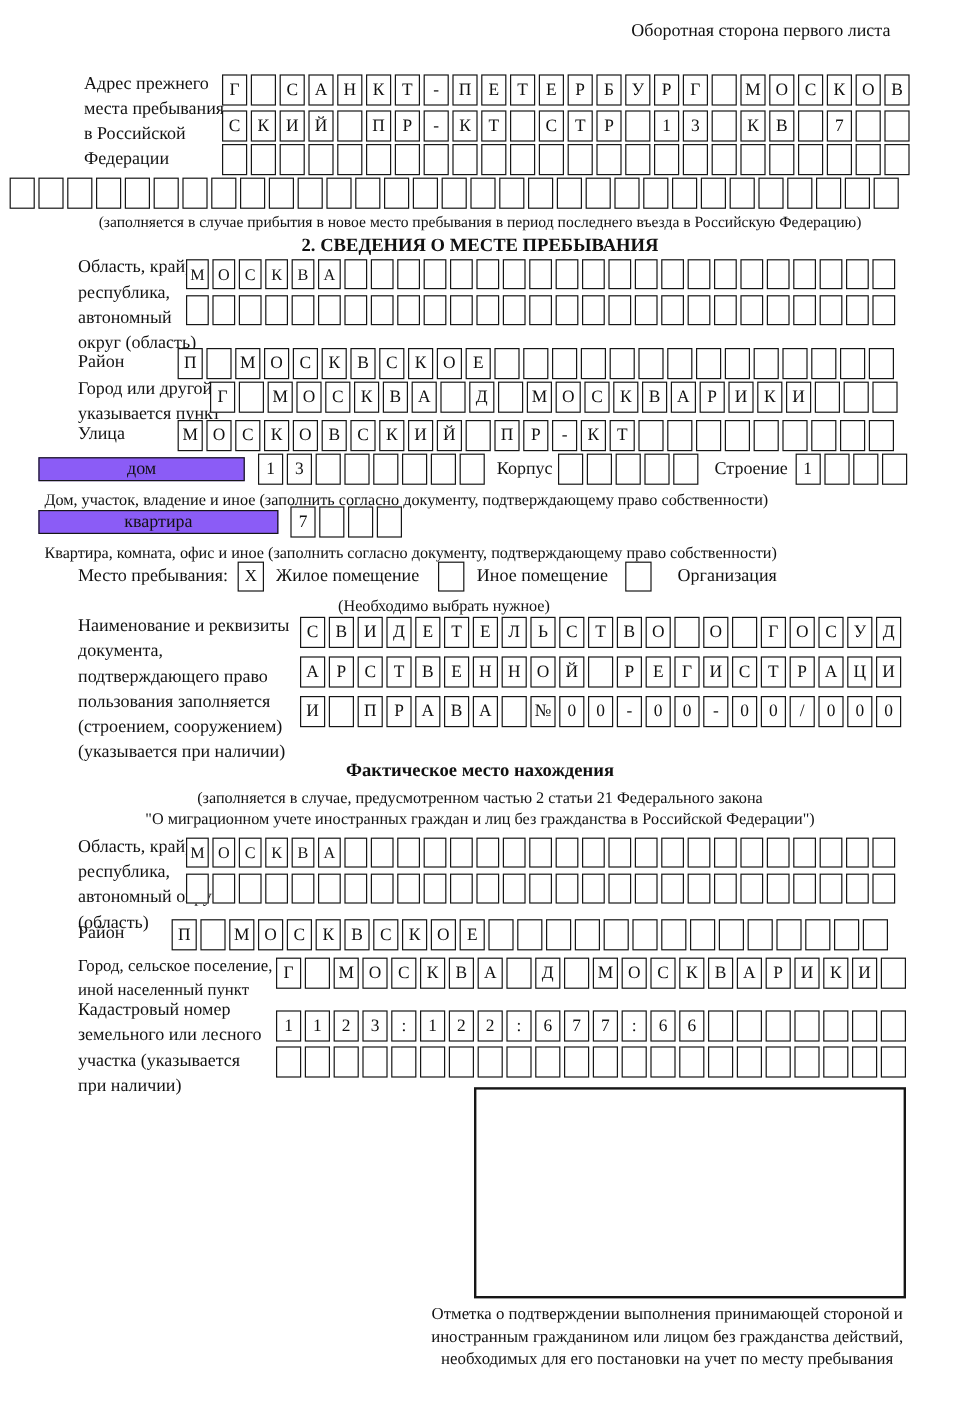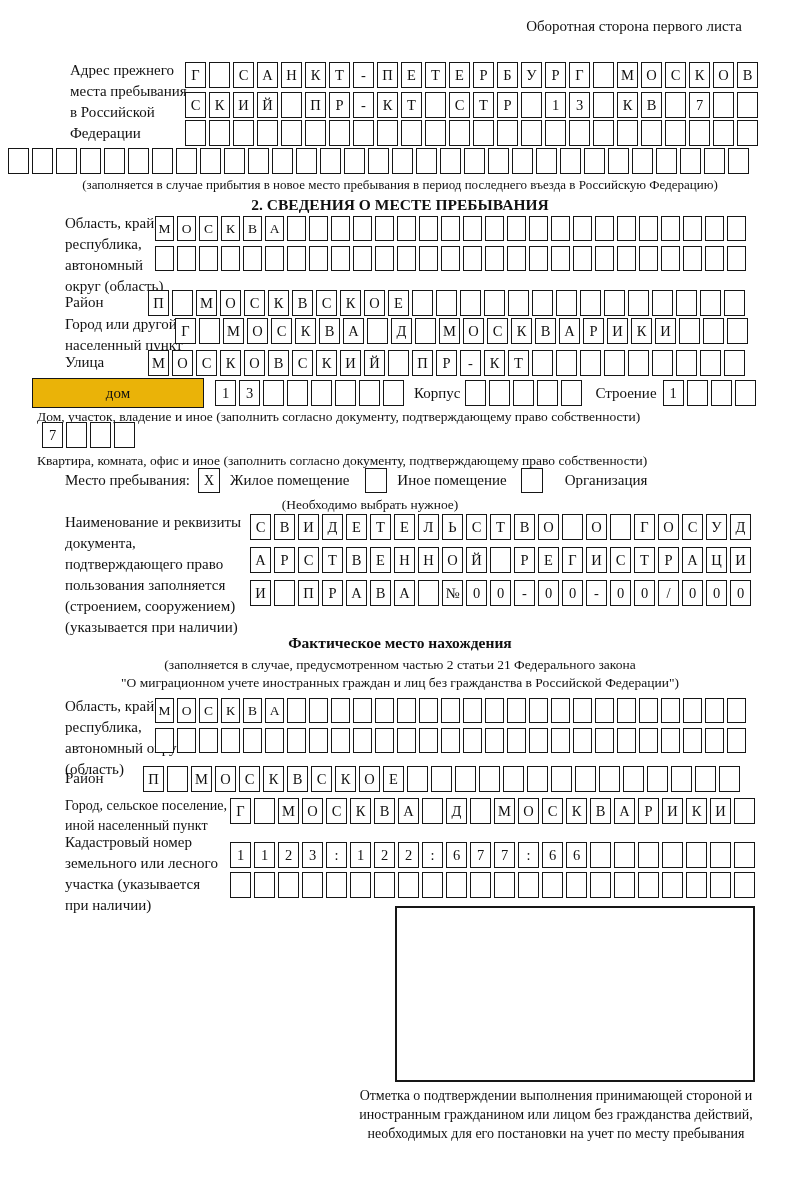--- a/index.html
+++ b/index.html
@@ -242,7 +242,7 @@
     <span class="cell"></span>
   </div>
 
-<div class="abs lbl" style="top:314px;left:65px;width:125px;">Город или другой населенный пункт</div>
+<div class="abs lbl" style="top:314px;left:65px;width:125px;">Город или другой указывается пункт</div>
 <div class="abs cells" style="top:318px;left:175px;">
     <span class="cell">Г</span>
     <span class="cell"></span>

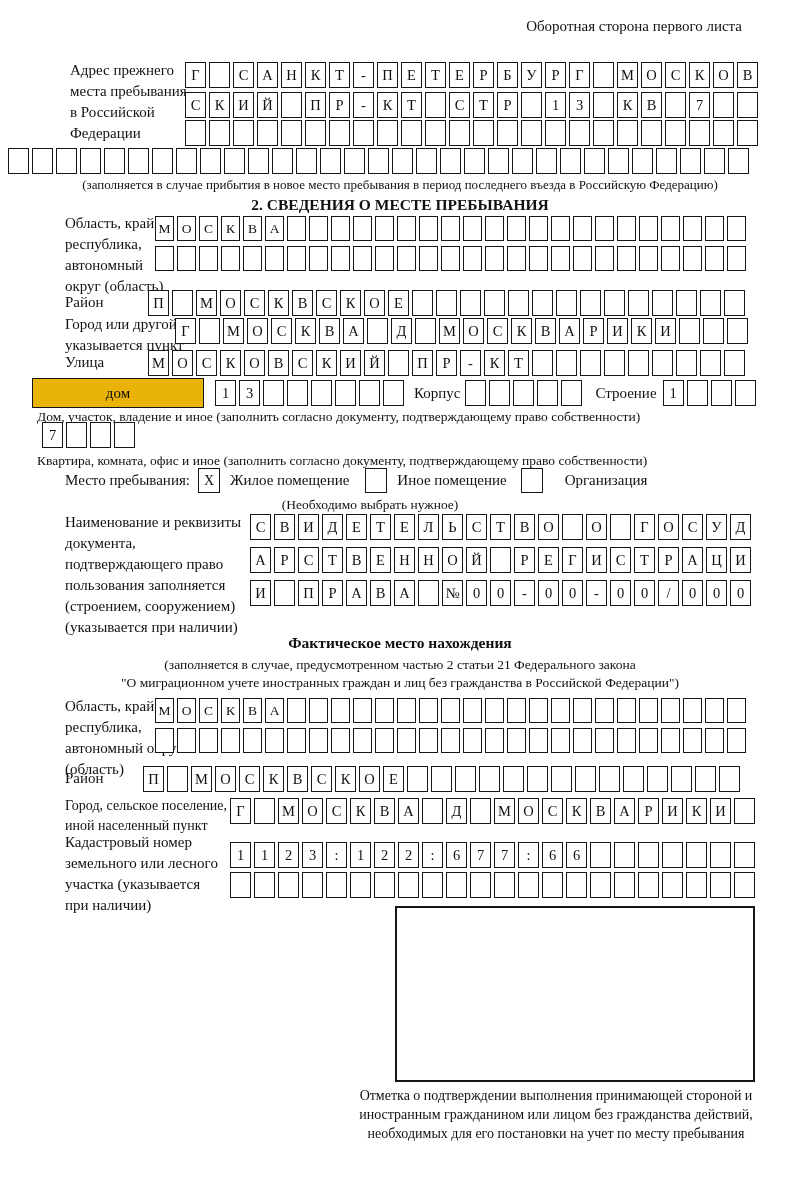--- a/index.html
+++ b/index.html
@@ -20,7 +20,7 @@
   }
   .cells.sm .cell{width:19px;height:25px;font-size:13.5px;}
   .fieldbox{
-    border:1.6px solid #161616;height:30px;box-sizing:border-box;background:#eab308;
+    border:1.6px solid #161616;height:20px;box-sizing:border-box;background:#8b5cf6;
     display:flex;align-items:center;justify-content:center;font-size:15px;text-align:right;
   }
   .cbox{

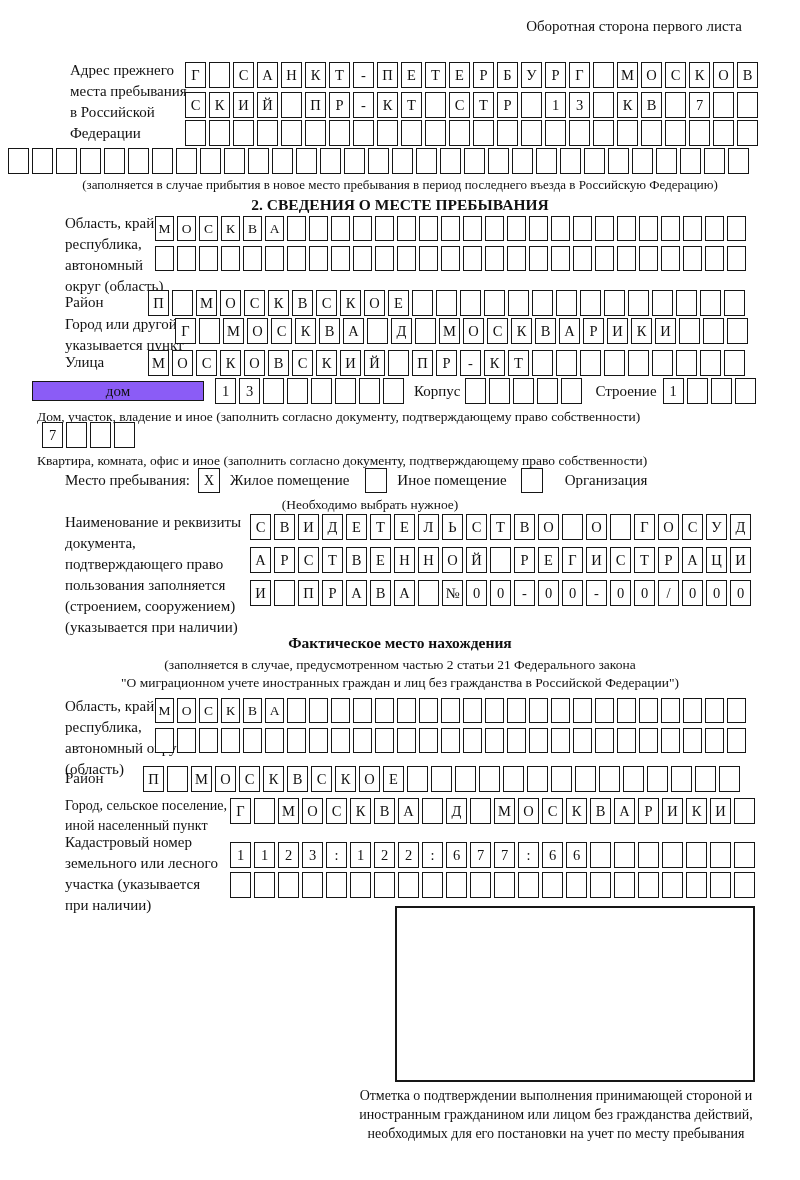--- a/index.html
+++ b/index.html
@@ -330,6 +330,7 @@
 <div class="abs note" style="top:408px;left:37px;font-size:13.5px;">Дом, участок, владение и иное (заполнить согласно документу, подтверждающему право собственности)</div>
 
 <div class="abs rowflex" style="top:422px;left:32px;">
+  <div class="fieldbox" style="width:200px;">квартира</div>
   <div class="cells" style="margin-left:10px;">
       <span class="cell">7</span>
       <span class="cell"></span>

